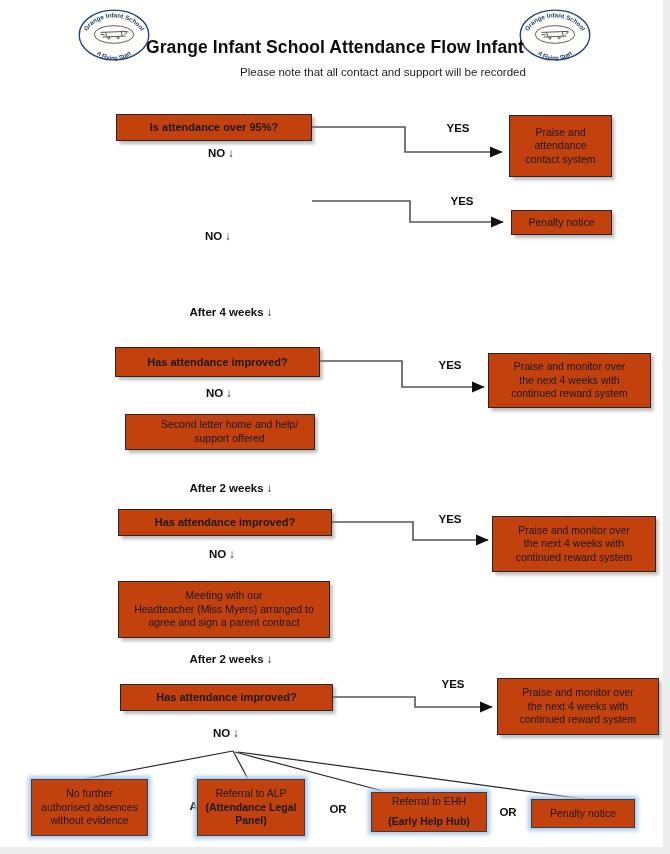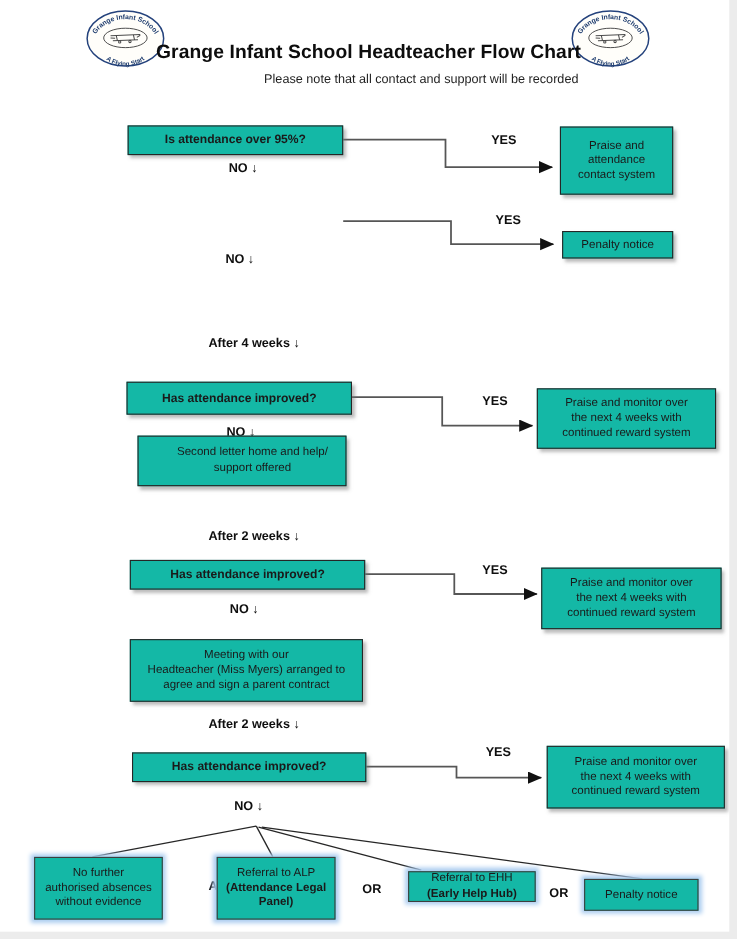--- a/index.html
+++ b/index.html
@@ -94,7 +94,7 @@
     </text>
   </svg>
 
-  <div class="title">Grange Infant School Headteacher Flow Chart</div>
+  <div class="title">Grange Infant School Attendance Flow Infant</div>
   <div class="subtitle">Please note that all contact and support will be recorded</div>
 
   <svg class="wires" width="670" height="854" viewBox="0 0 670 854">

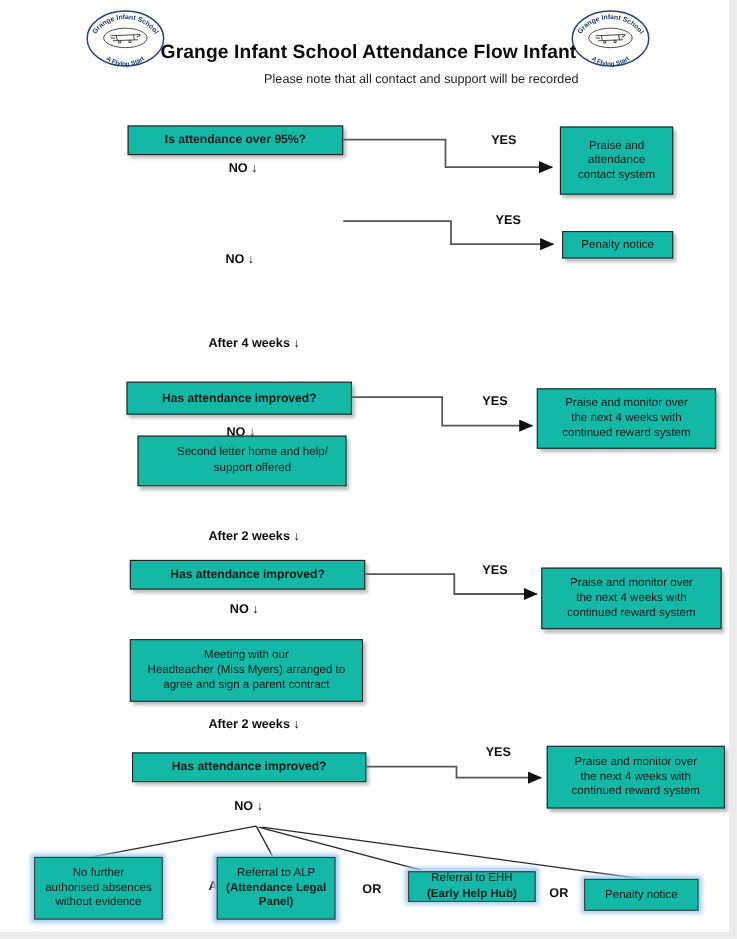--- a/index.html
+++ b/index.html
@@ -23,7 +23,7 @@
   .logo-right { left:517px; top:8px; }
 
   .box {
-    position:absolute; background:#14b8a6; border:1.8px solid #262626;
+    position:absolute; background:#c2410c; border:1.8px solid #262626;
     display:flex; align-items:center; justify-content:center;
     text-align:center; font-size:10.5px; line-height:1.3;
     box-shadow:2.5px 3px 3px rgba(120,120,120,.5);

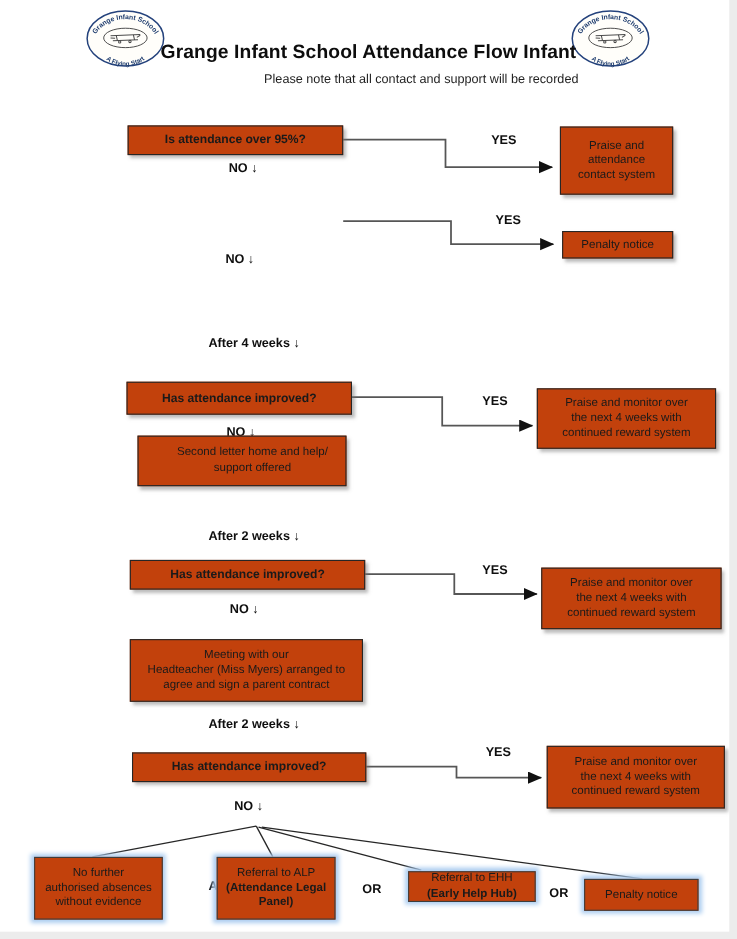--- a/index.html
+++ b/index.html
@@ -132,7 +132,7 @@
     </div>
   <div class="lab" style="left:159px;top:387px;width:120px;">NO ↓</div>
 
-  <div class="box" style="left:125px;top:396px;width:190px;height:46px;padding-left:24px;">
+  <div class="box" style="left:125px;top:414px;width:190px;height:36px;padding-left:24px;">
       <span class="t">Second letter home and help/
 support offered</span>
     </div>

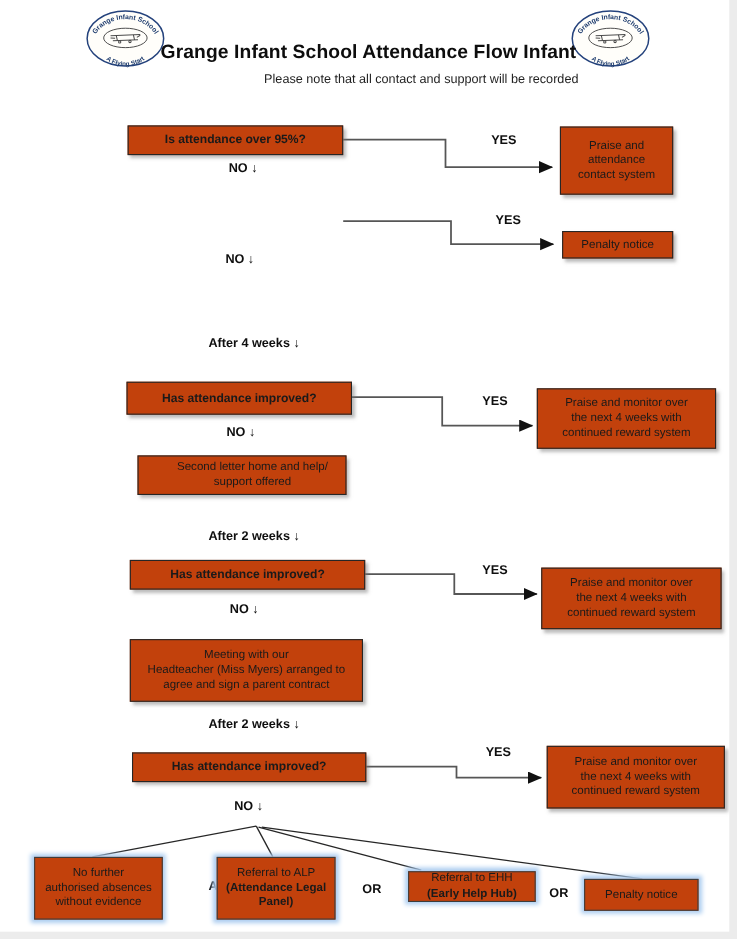--- a/index.html
+++ b/index.html
@@ -199,7 +199,7 @@
   </div>
   <div class="lab" style="left:313px;top:803px;width:50px;">OR</div>
 
-  <div class="box endbox" style="left:371px;top:792px;width:116px;height:28px;">
+  <div class="box endbox" style="left:371px;top:792px;width:116px;height:40px;justify-content:space-between;">
     <span class="t">Referral to EHH</span>
     <span class="b">(Early Help Hub)</span>
   </div>

